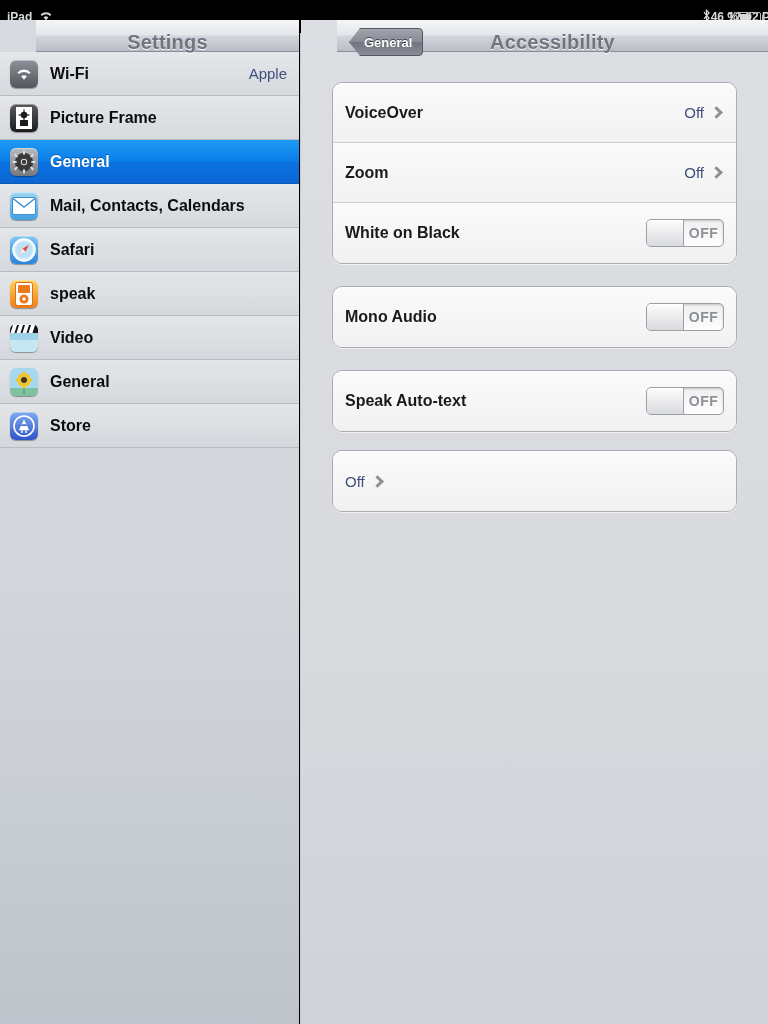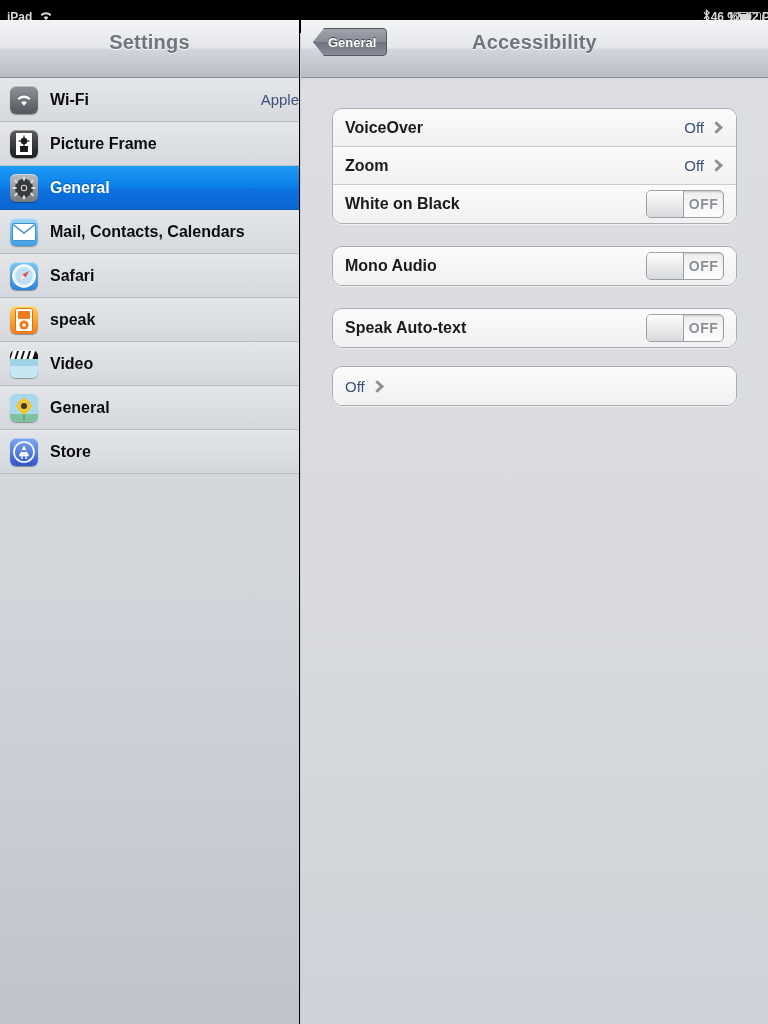--- a/index.html
+++ b/index.html
@@ -48,9 +48,10 @@
 
   
   .navbar {
-    position:relative; height:58px;
+    position:relative; height:32px;
     background:linear-gradient(to bottom,#f4f5f7 0%,#e4e6ea 48%,#d2d5db 52%,#b9bdc6 100%);
     border-bottom:1px solid #8a8e96;
+    margin-left:36px;
   }
   .nav-title {
     position:absolute; left:0; right:0; top:0; height:44px;

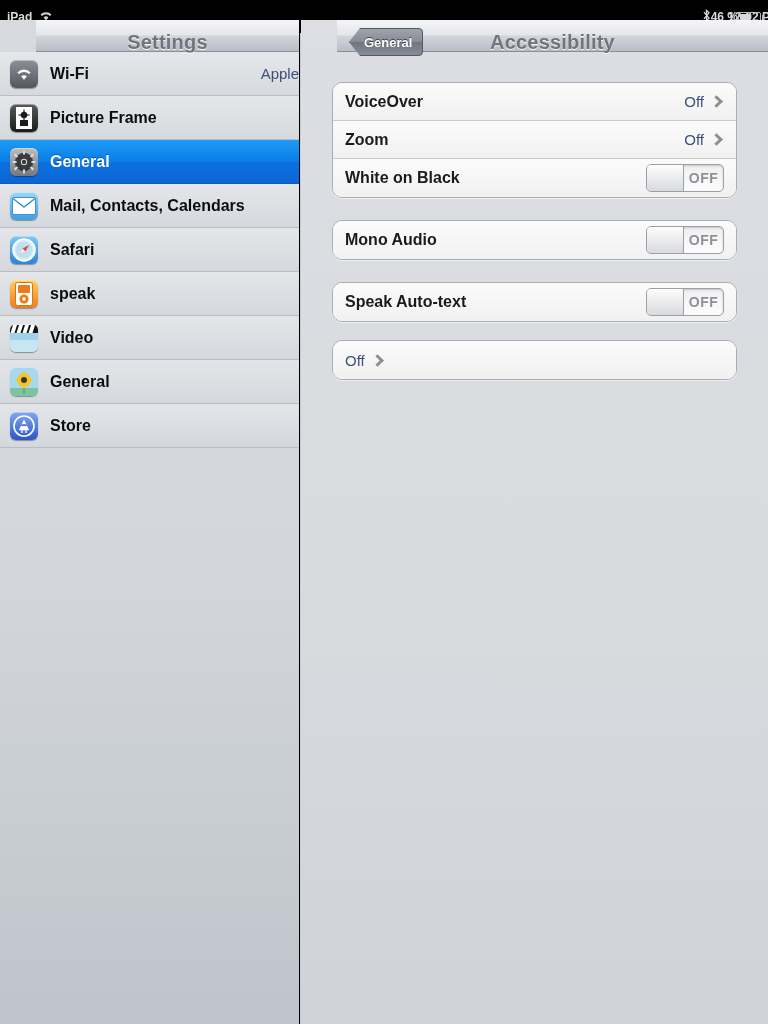--- a/index.html
+++ b/index.html
@@ -78,7 +78,7 @@
   .sb-row {
     position:relative; height:44px;
     display:flex; align-items:center;
-    padding-left:10px; 
+    padding-left:10px; padding-right:12px;
     border-bottom:1px solid #b8bcc3;
     background:linear-gradient(to bottom, rgba(255,255,255,0.35), rgba(255,255,255,0));
   }

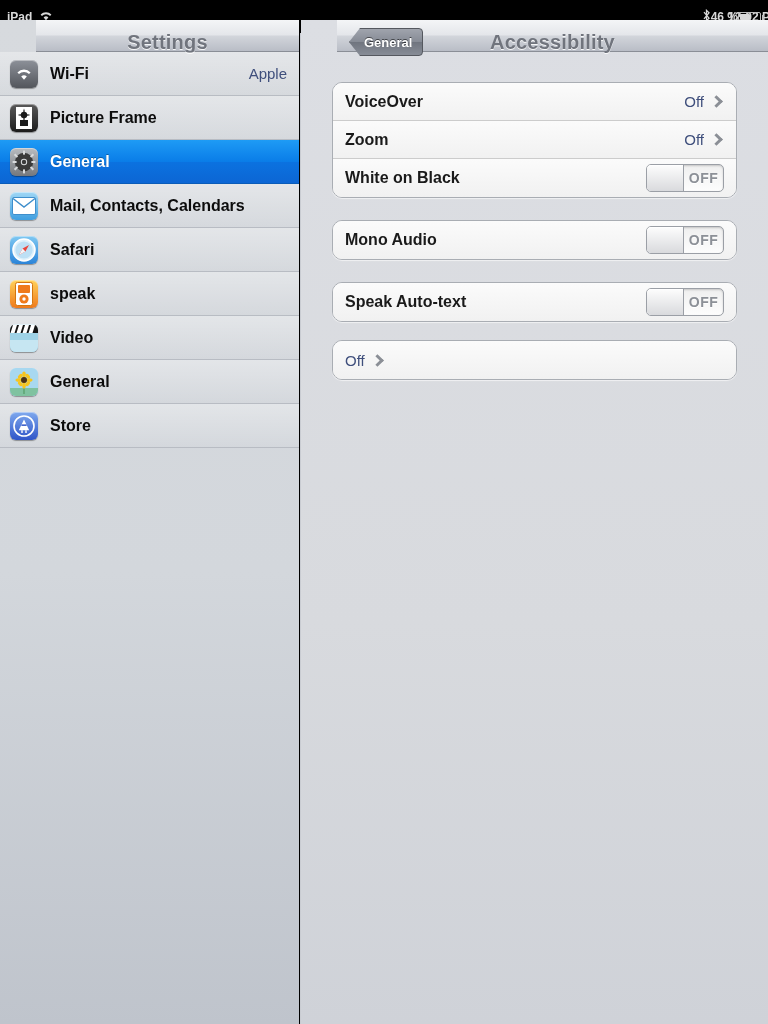--- a/index.html
+++ b/index.html
@@ -120,7 +120,7 @@
   }
   .g-row {
     position:relative; display:flex; align-items:center;
-    height:38px; padding:0 12px 0 12px;
+    height:60px; padding:0 12px 0 12px;
     border-bottom:1px solid #ccc;
     background:linear-gradient(to bottom,#fbfbfb,#f1f1f1);
   }

